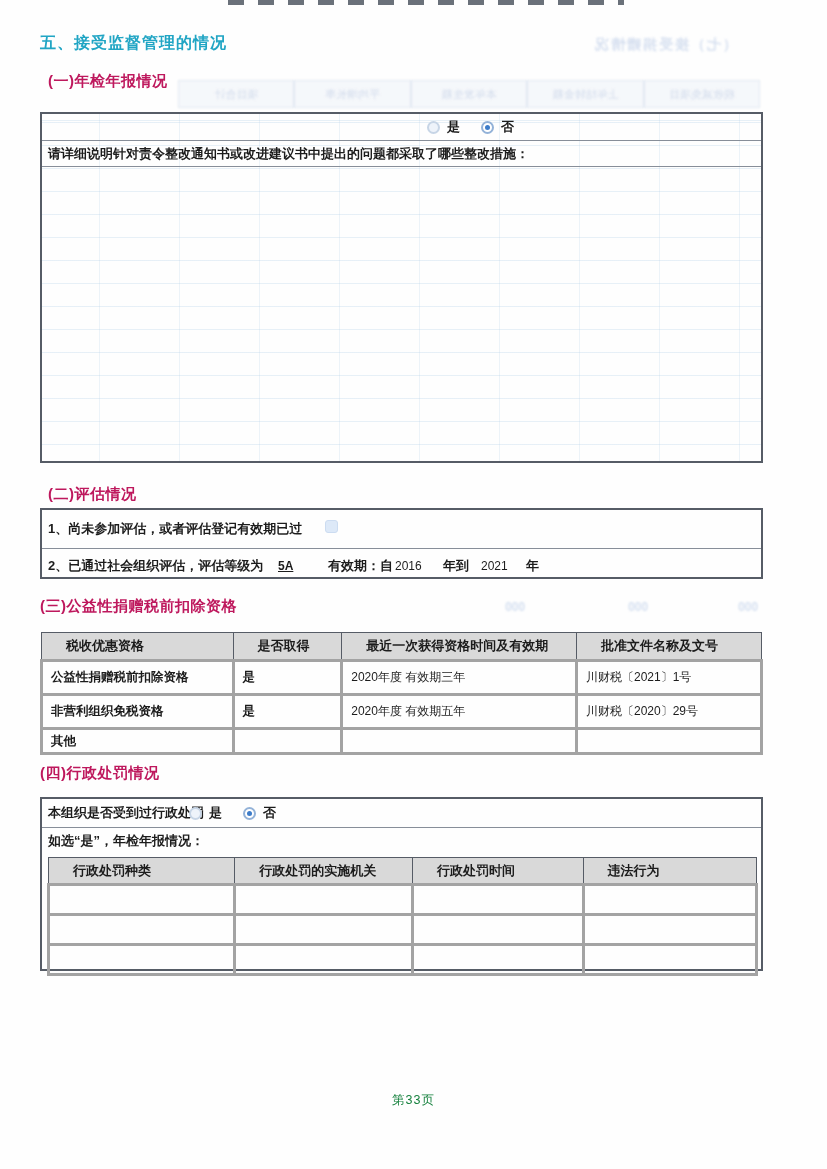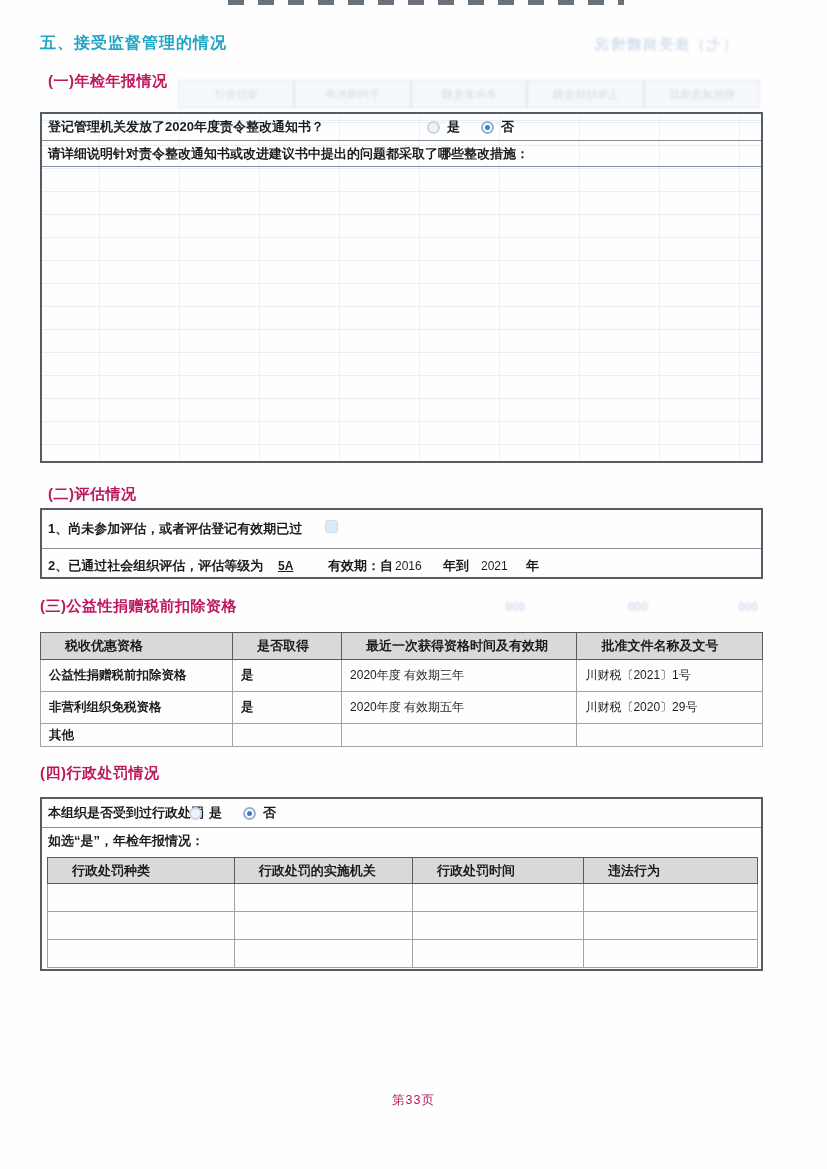--- a/index.html
+++ b/index.html
@@ -124,7 +124,6 @@
 
   <div class="box" id="box1">
     <div class="box-row" style="height:27px;">
-      <span>登记管理机关发放了2020年度责令整改通知书？</span>
       <span class="radio-group" style="left:385px;">
         <span class="radio off"></span>
         <span class="radio-label">是</span>

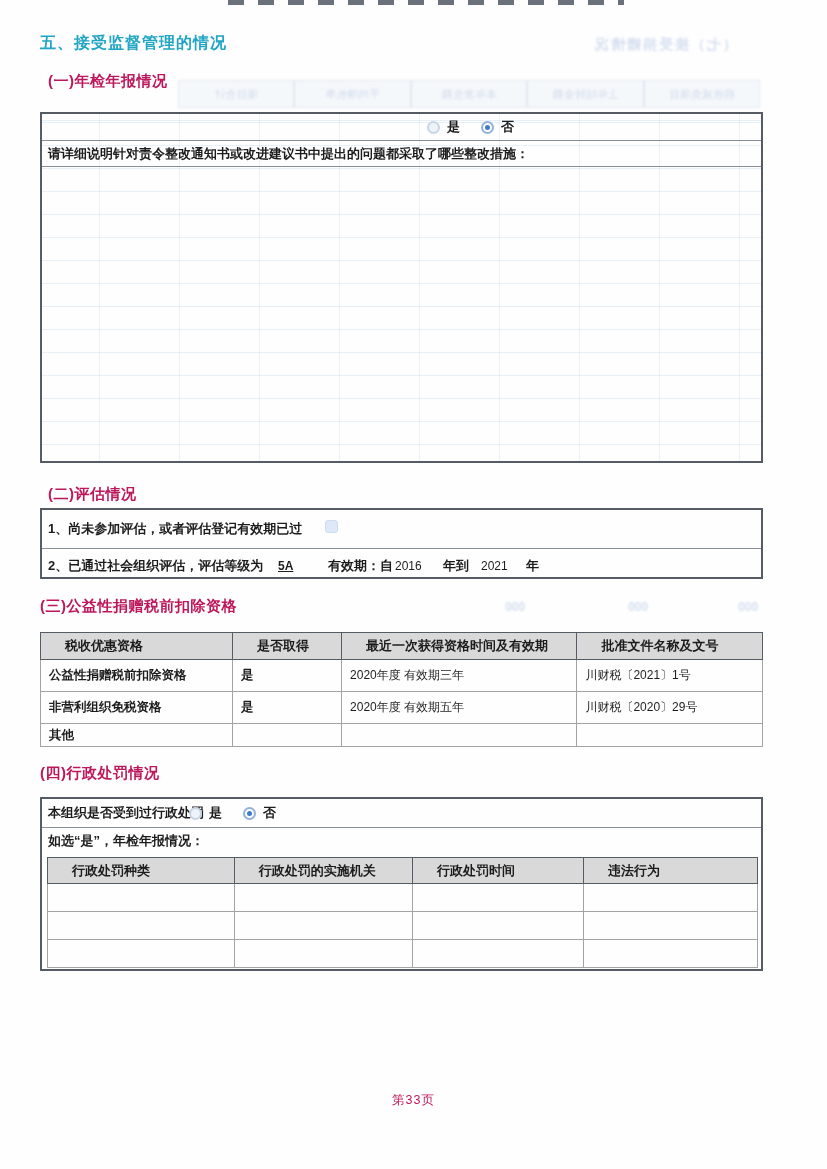--- a/index.html
+++ b/index.html
@@ -86,7 +86,7 @@
     padding:0 24px;border:1px solid #565c66;white-space:nowrap;
   }
   .tbl td{
-    border:1px solid #a3a3a3;padding:0 8px;font-size:12px;
+    border:3px solid #a3a3a3;padding:0 8px;font-size:12px;
     white-space:nowrap;overflow:hidden;
   }
   .tbl .lbl{font-weight:bold;font-size:12.5px;}

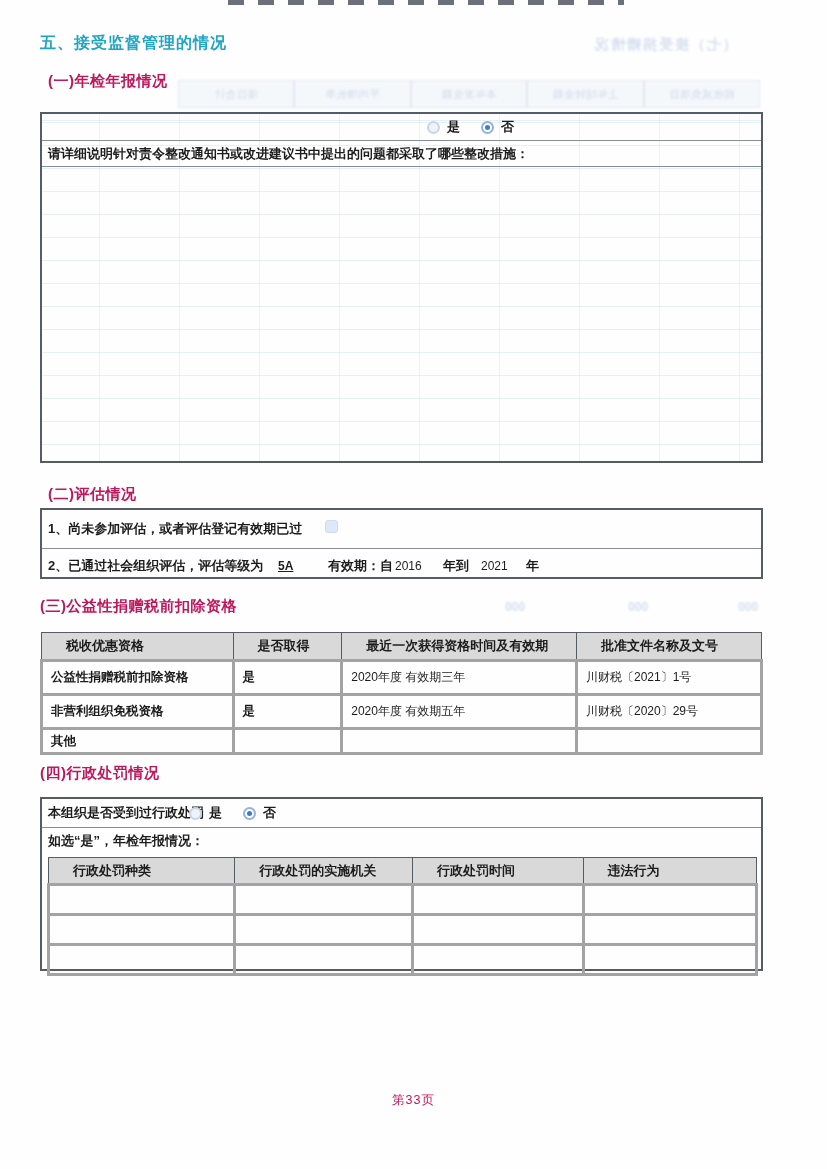--- a/index.html
+++ b/index.html
@@ -100,7 +100,7 @@
   
   .footer{
     position:absolute;left:0;top:1092px;width:100%;text-align:center;
-    font-size:12.5px;color:#be185d;letter-spacing:1px;
+    font-size:12.5px;color:#15803d;letter-spacing:1px;
   }
 </style>
 </head>

